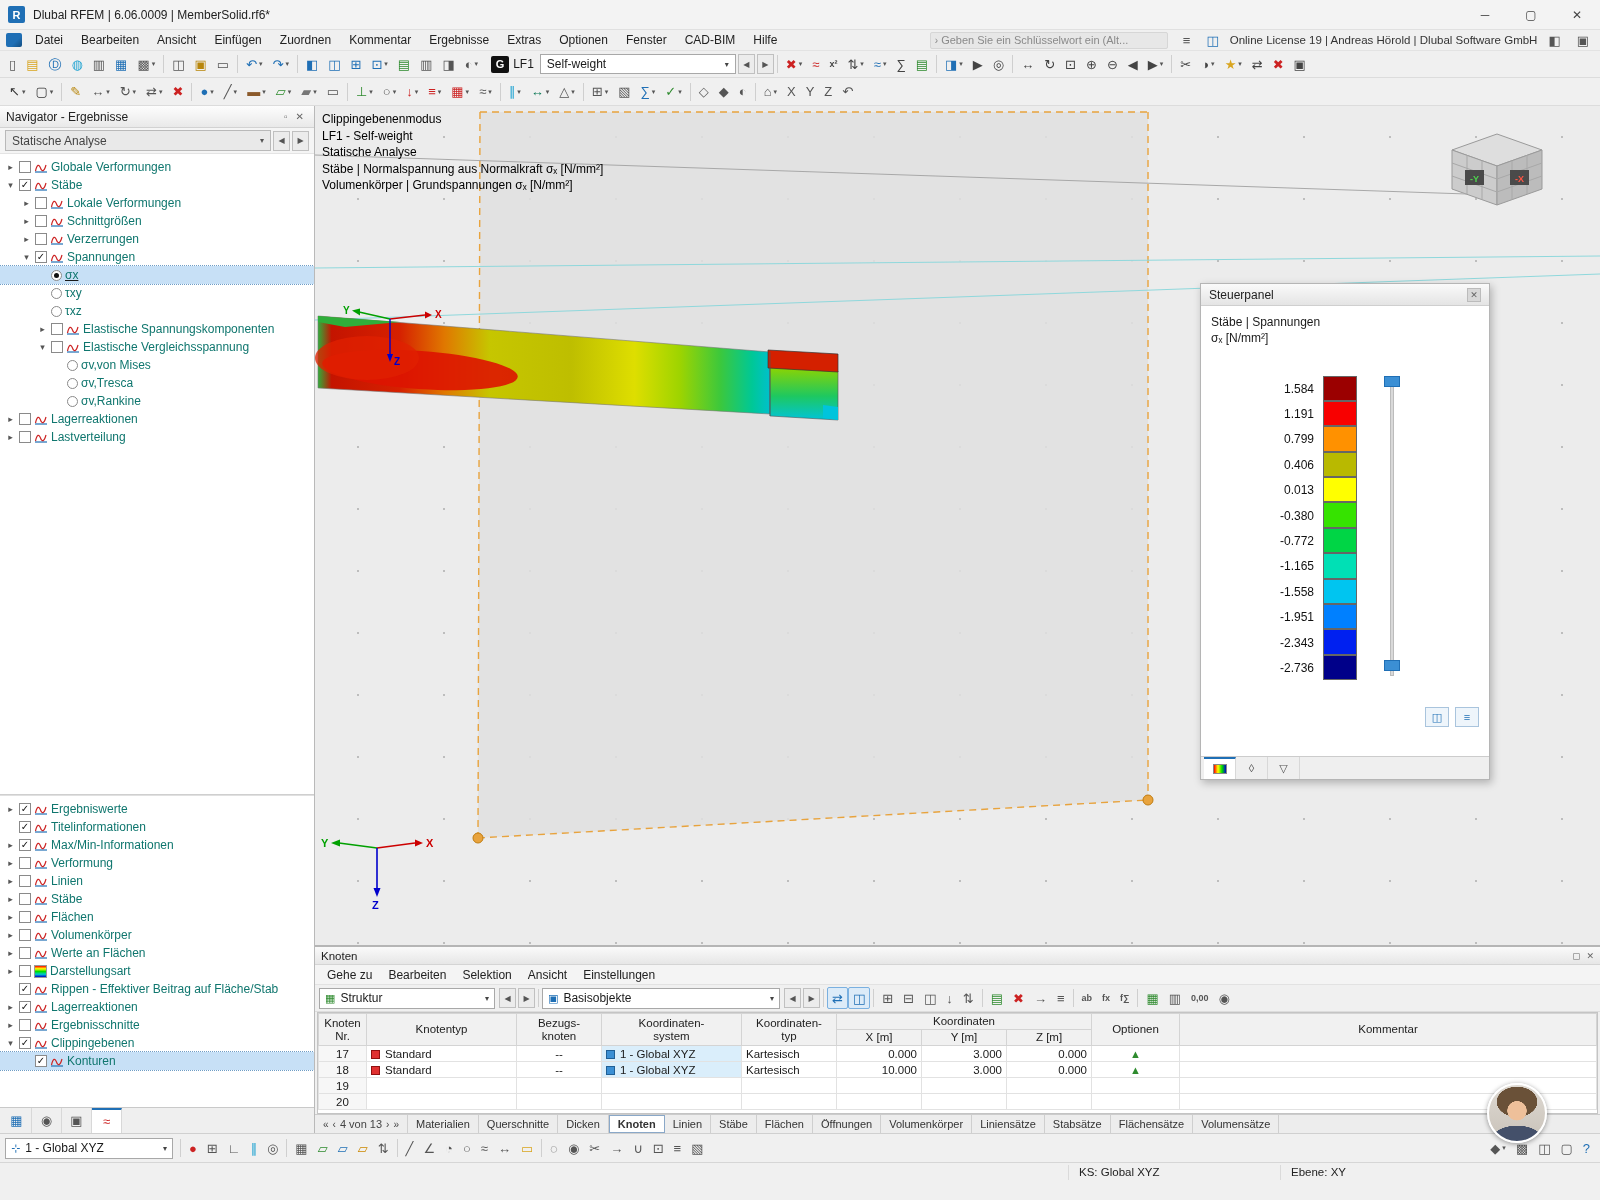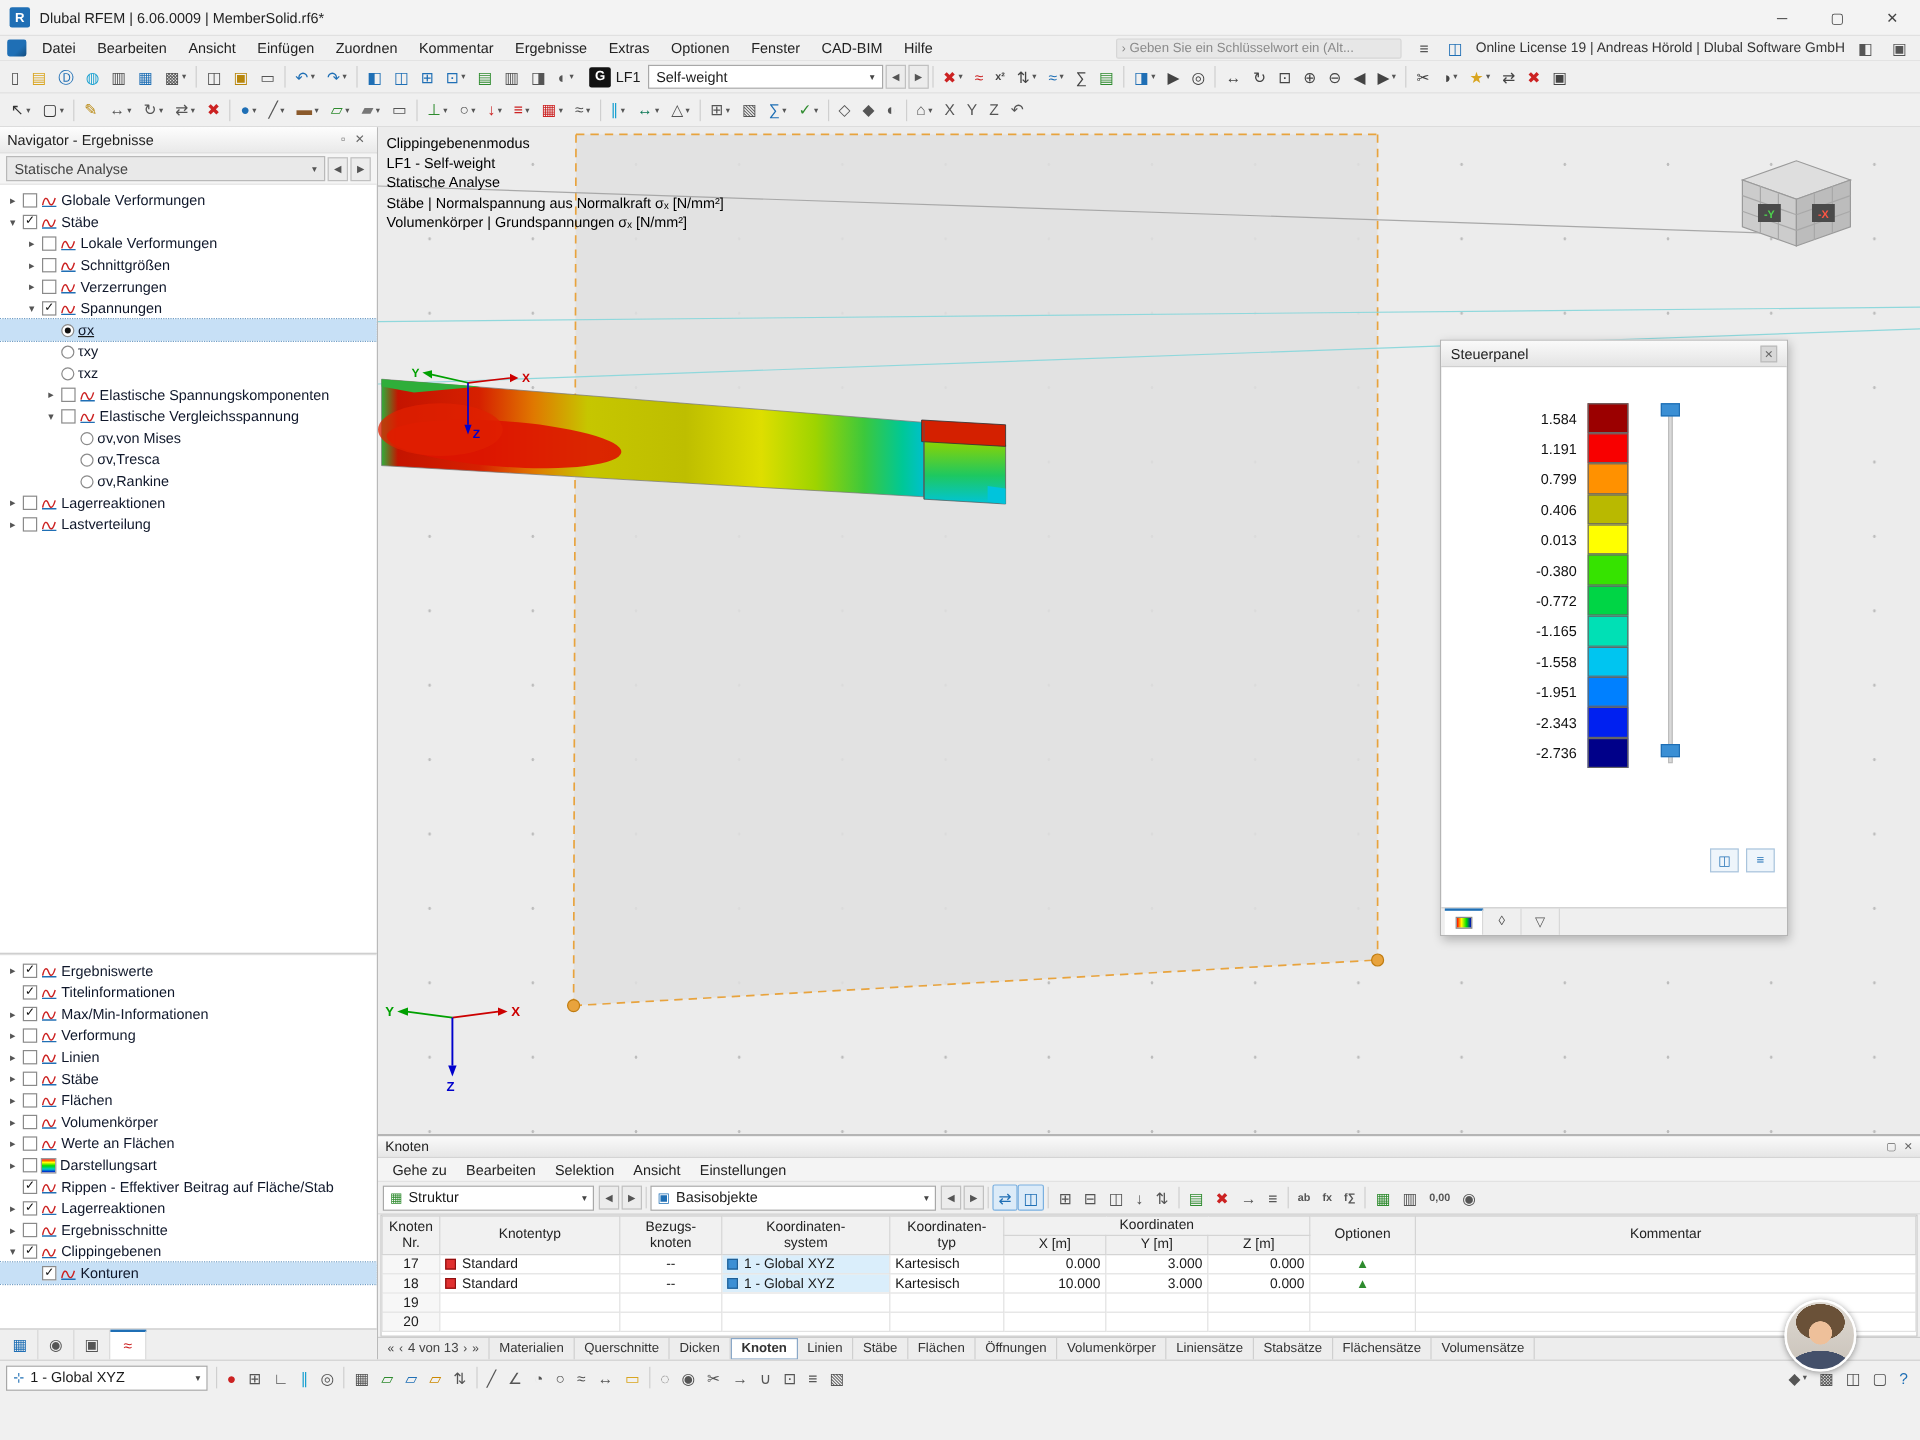--- a/index.html
+++ b/index.html
@@ -61,7 +61,7 @@
   .rd.on::after { content:""; position:absolute; left:2px; top:2px; width:5px; height:5px; border-radius:50%; background:#111; }
   .tic { width:14px; height:13px; flex:none; display:inline-flex; }
   .ric { width:13px; height:13px; flex:none; border:1px solid #999; background:linear-gradient(180deg,#f00,#ff0,#0d0,#0cc,#00c); }
-  .tlb { font-size:12px; color:#0f172a; }
+  .tlb { font-size:12px; color:#0f766e; }
   #navtabs { height:26px; flex:none; border-top:1px solid #c9c9c9; background:#efefef; display:flex; align-items:stretch; padding-left:2px; }
   .navtab { width:30px; display:flex; align-items:center; justify-content:center; border-right:1px solid #d8d8d8; font-size:13px; }
   .navtab.active { background:#fff; border-top:2px solid #1f6fb5; }

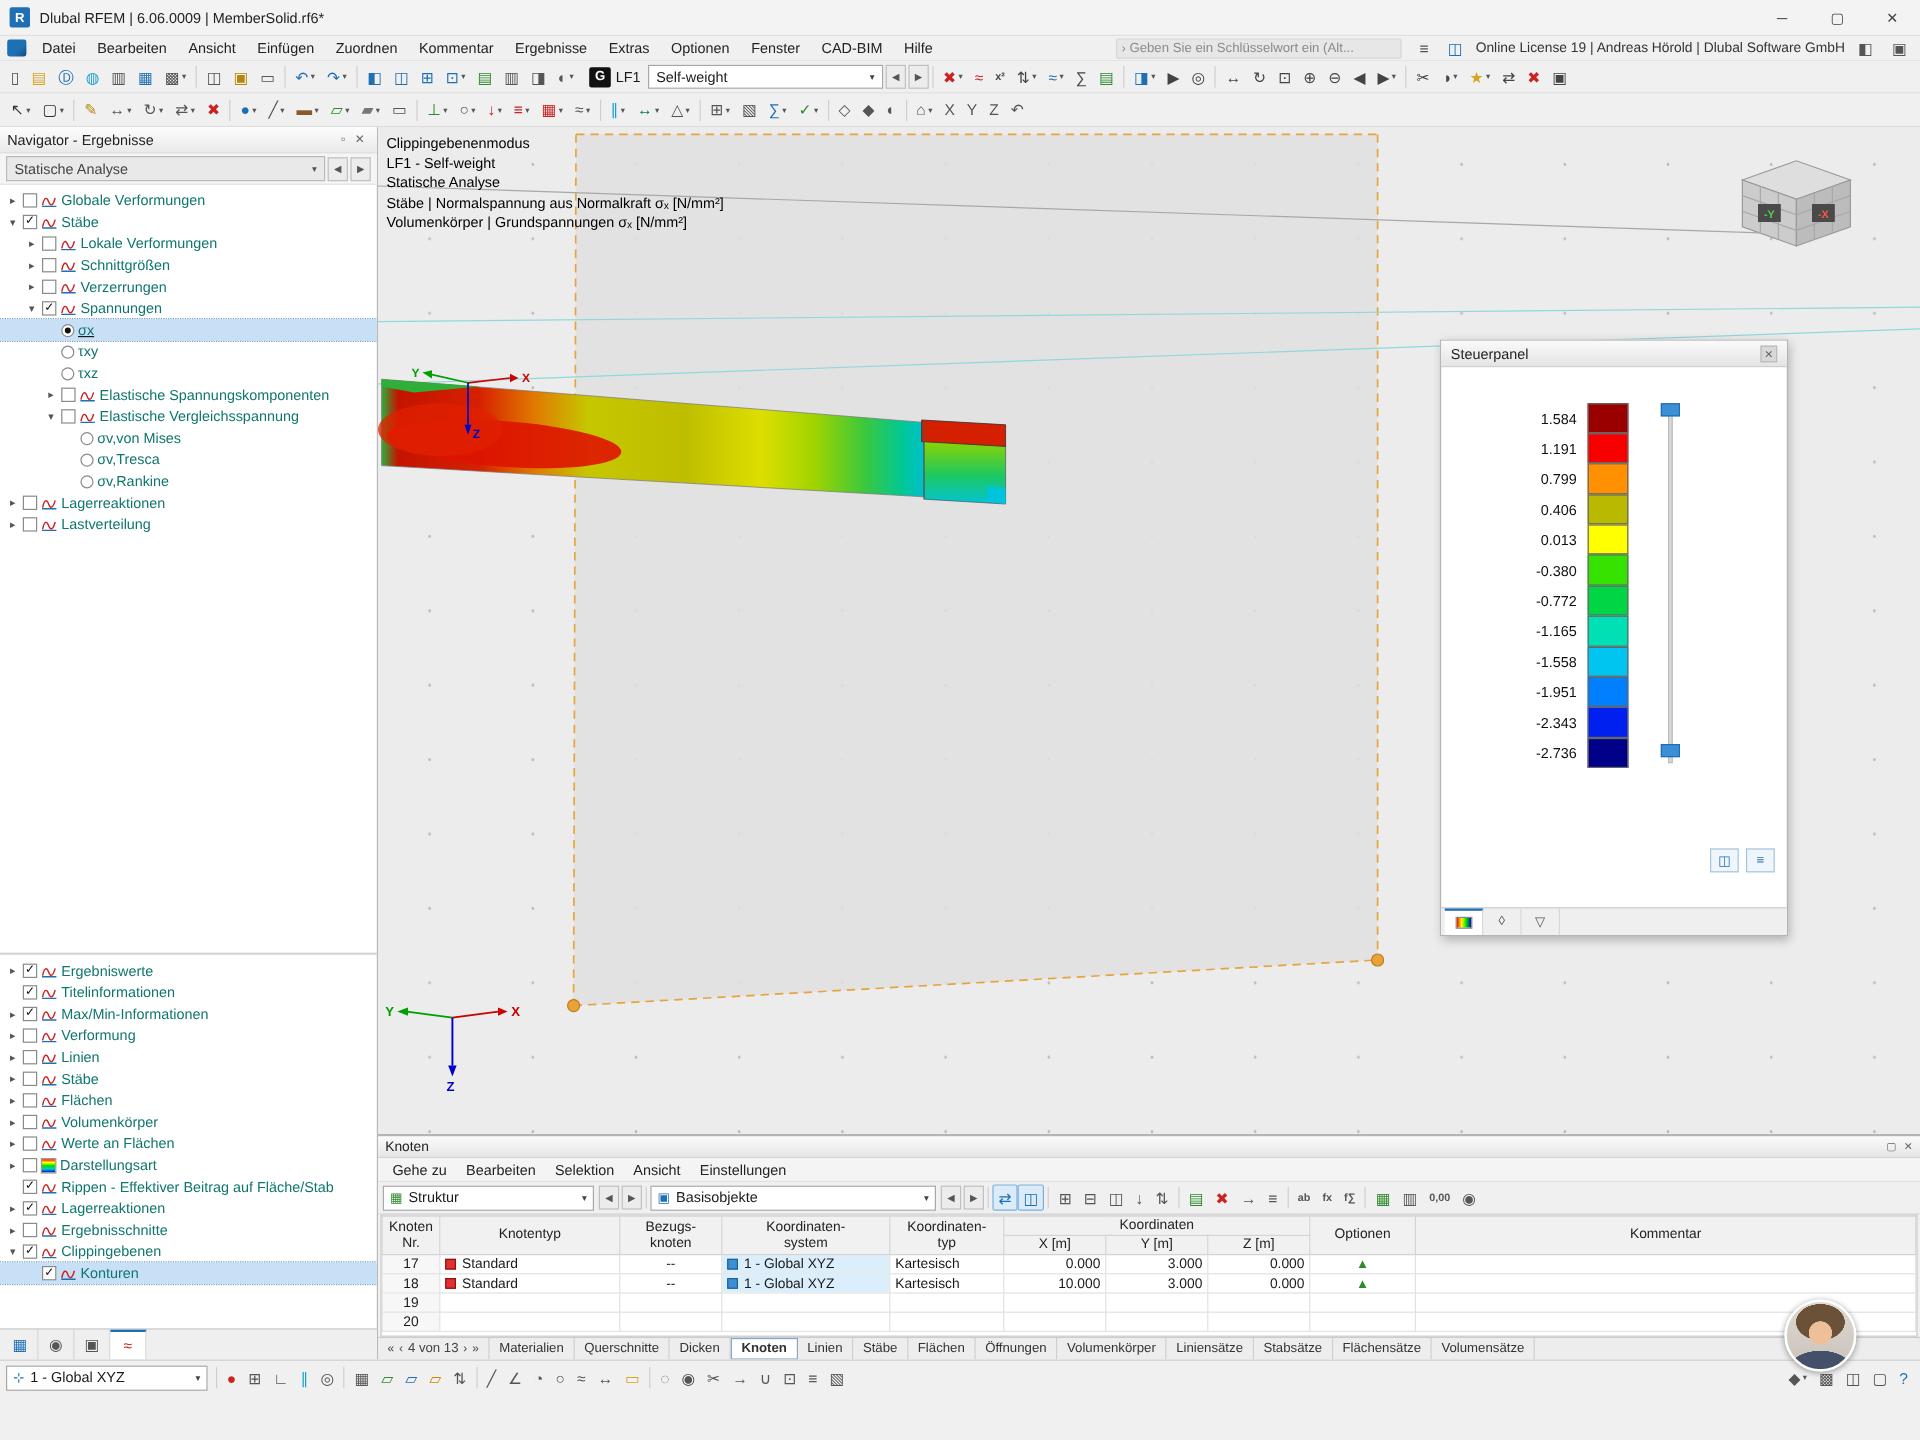--- a/index.html
+++ b/index.html
@@ -932,6 +932,10 @@
       <div id="panel-title">
         <span>Steuerpanel</span>
         <span class="ic">✕</span>
+      </div>
+      <div id="panel-sub">
+        <div>Stäbe | Spannungen</div>
+        <div>σₓ [N/mm²]</div>
       </div>
       <div id="legendwrap">
         <div id="legend">

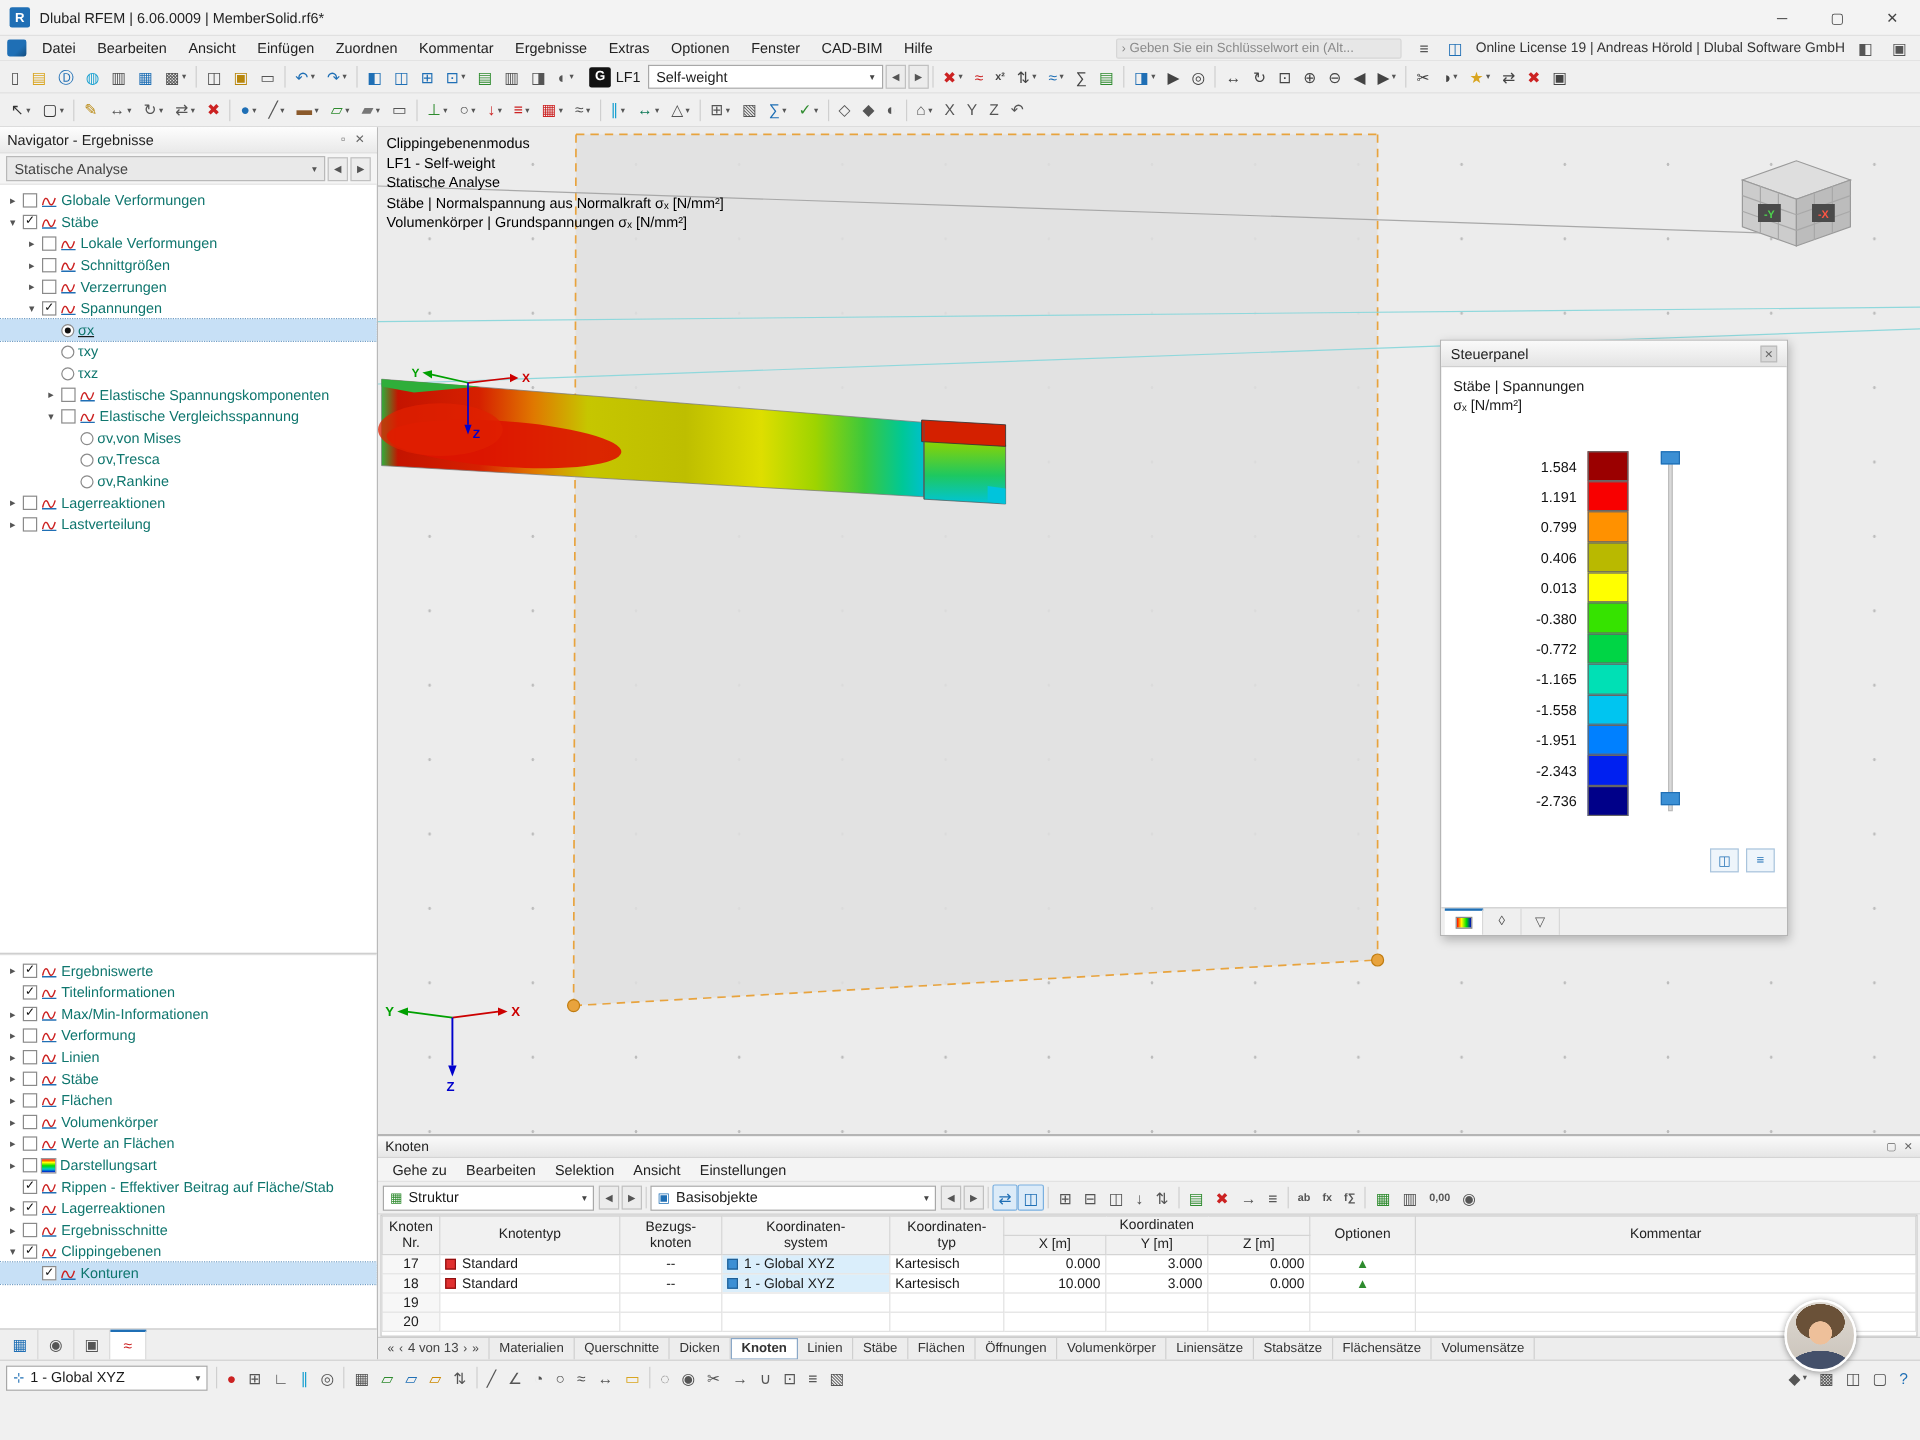--- a/index.html
+++ b/index.html
@@ -1320,6 +1320,10 @@
       </span>
   </div>
 
+  <div id="statusbar">
+    <span class="sseg" id="ks-label">KS: Global XYZ</span>
+    <span class="sseg" id="plane-label">Ebene: XY</span>
+  </div>
 
   <div id="avatar"></div>
 

